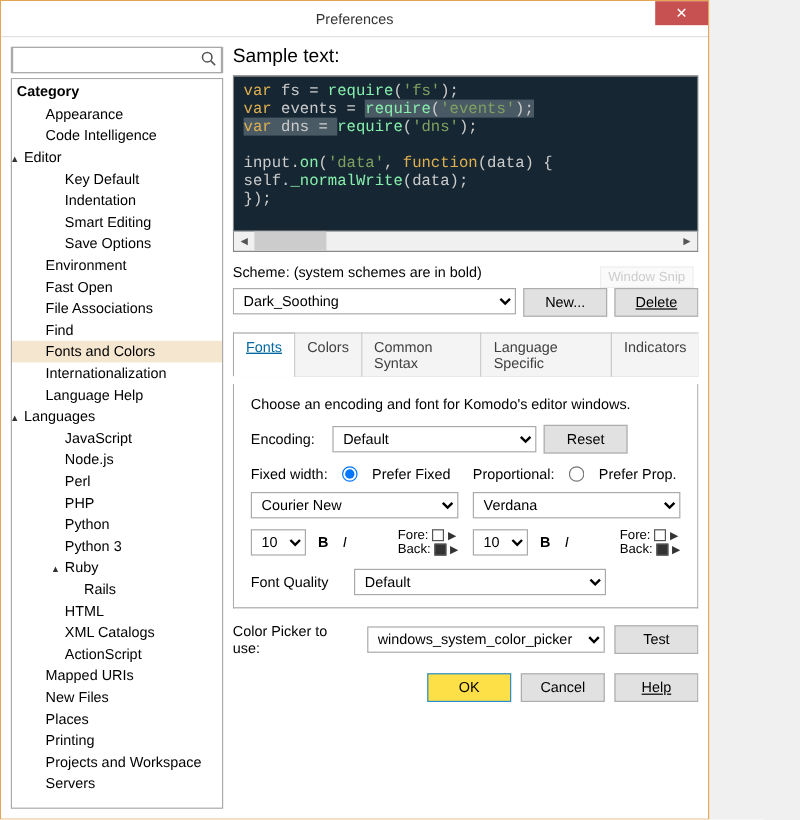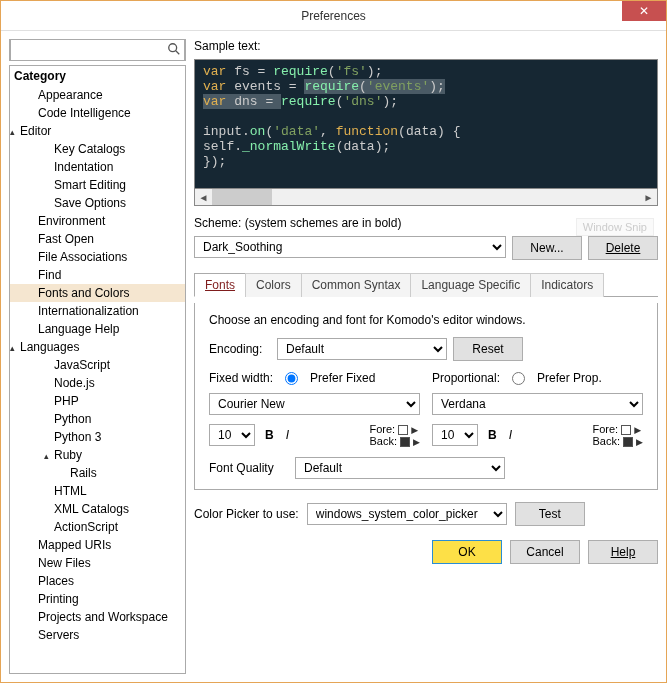--- a/index.html
+++ b/index.html
@@ -4,7 +4,7 @@
 <style>
 * { box-sizing: border-box; margin: 0; padding: 0; }
 body { font-family: "Segoe UI", Tahoma, sans-serif; font-size: 12px; background: #f0f0f0; width: 667px; height: 683px; overflow: hidden; }
-.window { width: 667px; height: 683px; border: 1px solid #e5a556; background: #fff; display: flex; flex-direction: column; }
+.window { width: 591px; height: 683px; border: 1px solid #e5a556; background: #fff; display: flex; flex-direction: column; }
 .titlebar { height: 30px; background: #fff; display: flex; align-items: center; justify-content: center; position: relative; border-bottom: 1px solid #e0e0e0; }
 .titlebar .title { color: #333; font-size: 12px; }
 .titlebar .close { position: absolute; right: 0; top: 0; width: 44px; height: 20px; background: #c75050; color: #fff; display: flex; align-items: center; justify-content: center; cursor: pointer; font-family: Arial; }

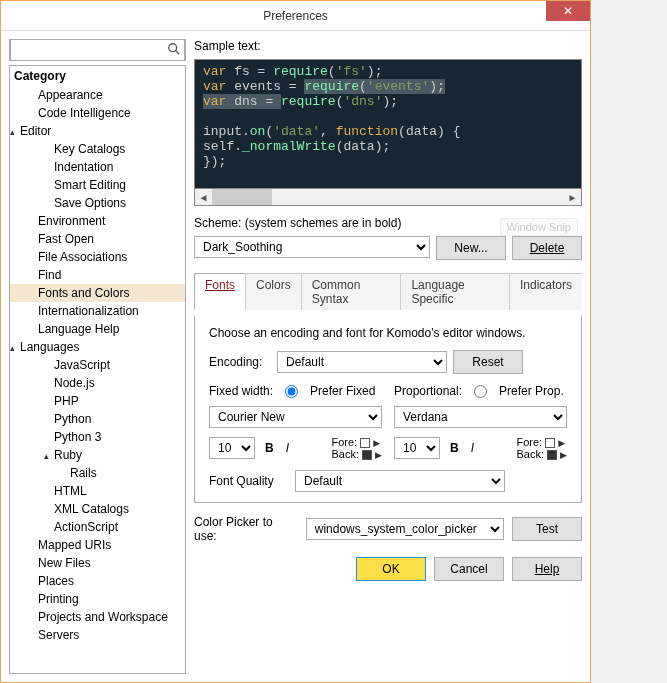--- a/index.html
+++ b/index.html
@@ -23,7 +23,7 @@
 .tree .ind2 { padding-left: 34px; }
 .tree .ind3 { padding-left: 50px; }
 .right { flex: 1; display: flex; flex-direction: column; gap: 6px; overflow: hidden; }
-.sample-label { font-size: 12px; }
+.sample-label { font-size: 16px; }
 .sample { border: 1px solid #888; background: #162733; height: 130px; position: relative; font-family: "Courier New", monospace; font-size: 13px; color: #ccc; padding: 4px 8px; overflow: hidden; }
 .sample .kw { color: #e0b050; }
 .sample .fn { color: #86efac; }

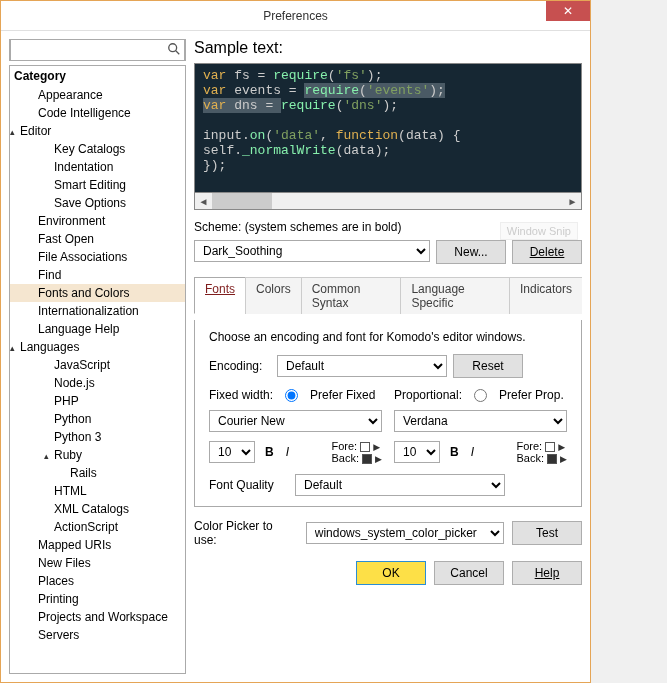--- a/index.html
+++ b/index.html
@@ -83,7 +83,7 @@
             <li class="ind1"><span class="twisty"></span><span>Appearance</span></li>
             <li class="ind1"><span class="twisty"></span><span>Code Intelligence</span></li>
             <li class="ind0"><span class="twisty">▴</span><span>Editor</span></li>
-            <li class="ind2"><span class="twisty"></span><span>Key Catalogs</span></li>
+            <li class="ind2"><span class="twisty"></span><span>Key Default</span></li>
             <li class="ind2"><span class="twisty"></span><span>Indentation</span></li>
             <li class="ind2"><span class="twisty"></span><span>Smart Editing</span></li>
             <li class="ind2"><span class="twisty"></span><span>Save Options</span></li>

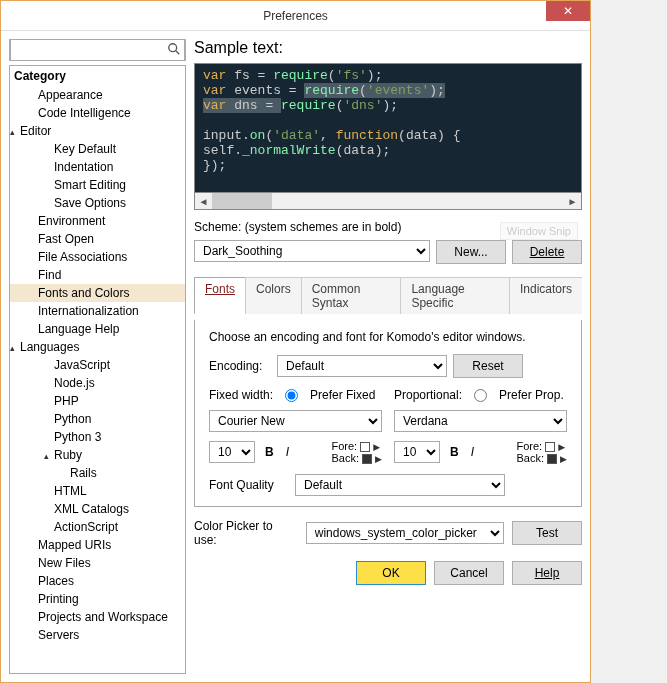--- a/index.html
+++ b/index.html
@@ -41,7 +41,7 @@
 button.primary { background: #fde047; border: 1px solid #2a8dd4; }
 .tabs { display: flex; border-bottom: 1px solid #aaa; margin-top: 6px; }
 .tab { padding: 4px 10px; border: 1px solid #ccc; border-bottom: none; background: #f4f4f4; color: #404040; cursor: pointer; margin-right: -1px; position: relative; top: 1px; }
-.tab.active { background: #fff; color: #7f1d1d; border-color: #aaa; border-bottom: 1px solid #fff; text-decoration: underline; }
+.tab.active { background: #fff; color: #0369a1; border-color: #aaa; border-bottom: 1px solid #fff; text-decoration: underline; }
 .tabpanel { border: 1px solid #aaa; border-top: none; padding: 10px 14px; display: flex; flex-direction: column; gap: 10px; }
 .two-col { display: flex; gap: 12px; }
 .col { flex: 1; display: flex; flex-direction: column; gap: 8px; }

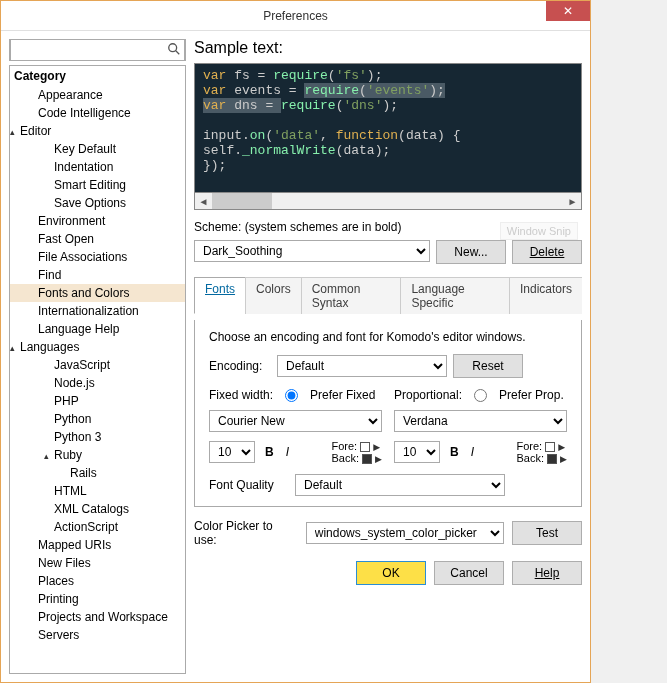--- a/index.html
+++ b/index.html
@@ -97,6 +97,7 @@
             <li class="ind0"><span class="twisty">▴</span><span>Languages</span></li>
             <li class="ind2"><span class="twisty"></span><span>JavaScript</span></li>
             <li class="ind2"><span class="twisty"></span><span>Node.js</span></li>
+            <li class="ind2"><span class="twisty"></span><span>Perl</span></li>
             <li class="ind2"><span class="twisty"></span><span>PHP</span></li>
             <li class="ind2"><span class="twisty"></span><span>Python</span></li>
             <li class="ind2"><span class="twisty"></span><span>Python 3</span></li>

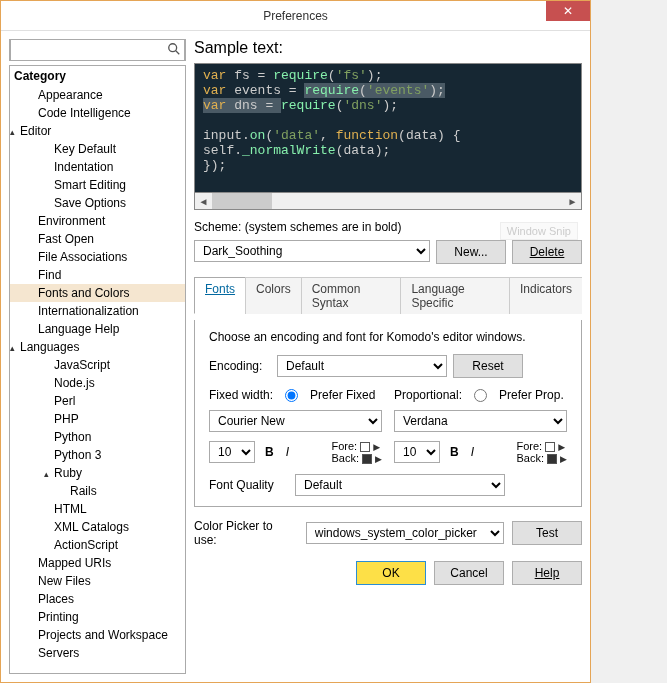--- a/index.html
+++ b/index.html
@@ -45,7 +45,7 @@
 .tabpanel { border: 1px solid #aaa; border-top: none; padding: 10px 14px; display: flex; flex-direction: column; gap: 10px; }
 .two-col { display: flex; gap: 12px; }
 .col { flex: 1; display: flex; flex-direction: column; gap: 8px; }
-.radio-row { display: flex; align-items: center; gap: 12px; }
+.radio-row { display: flex; gap: 12px; }
 .fontsize-row { display: flex; align-items: center; gap: 8px; }
 .fb { font-weight: bold; padding: 0 2px; }
 .fi { font-style: italic; padding: 0 2px; }

